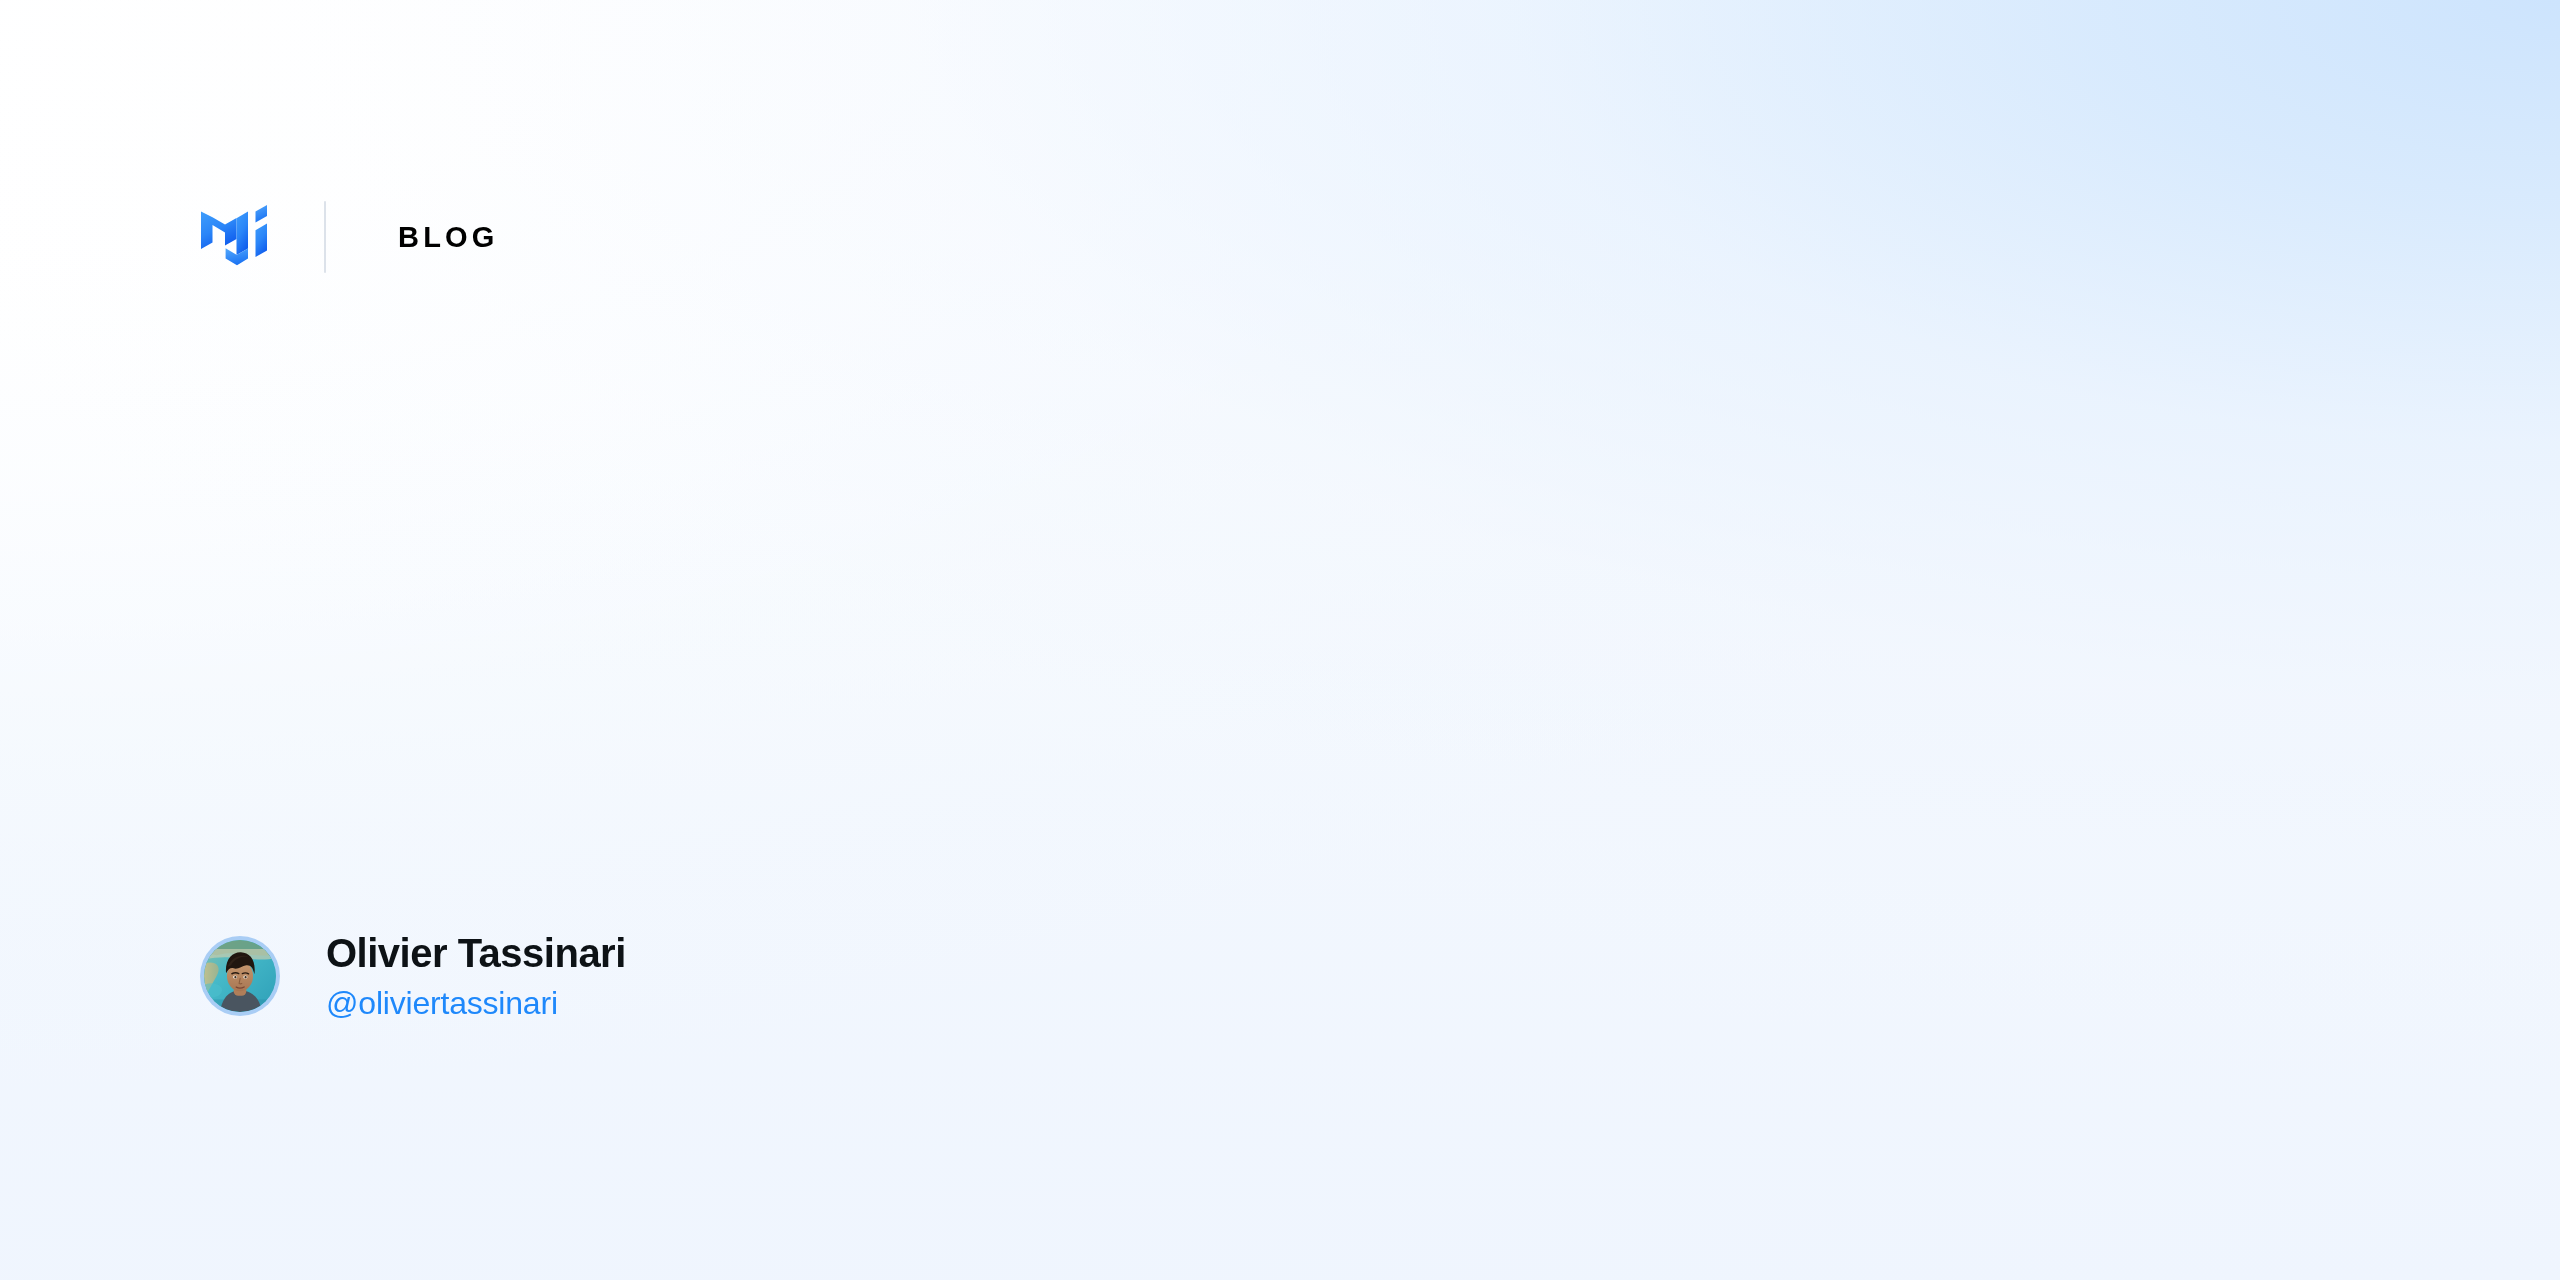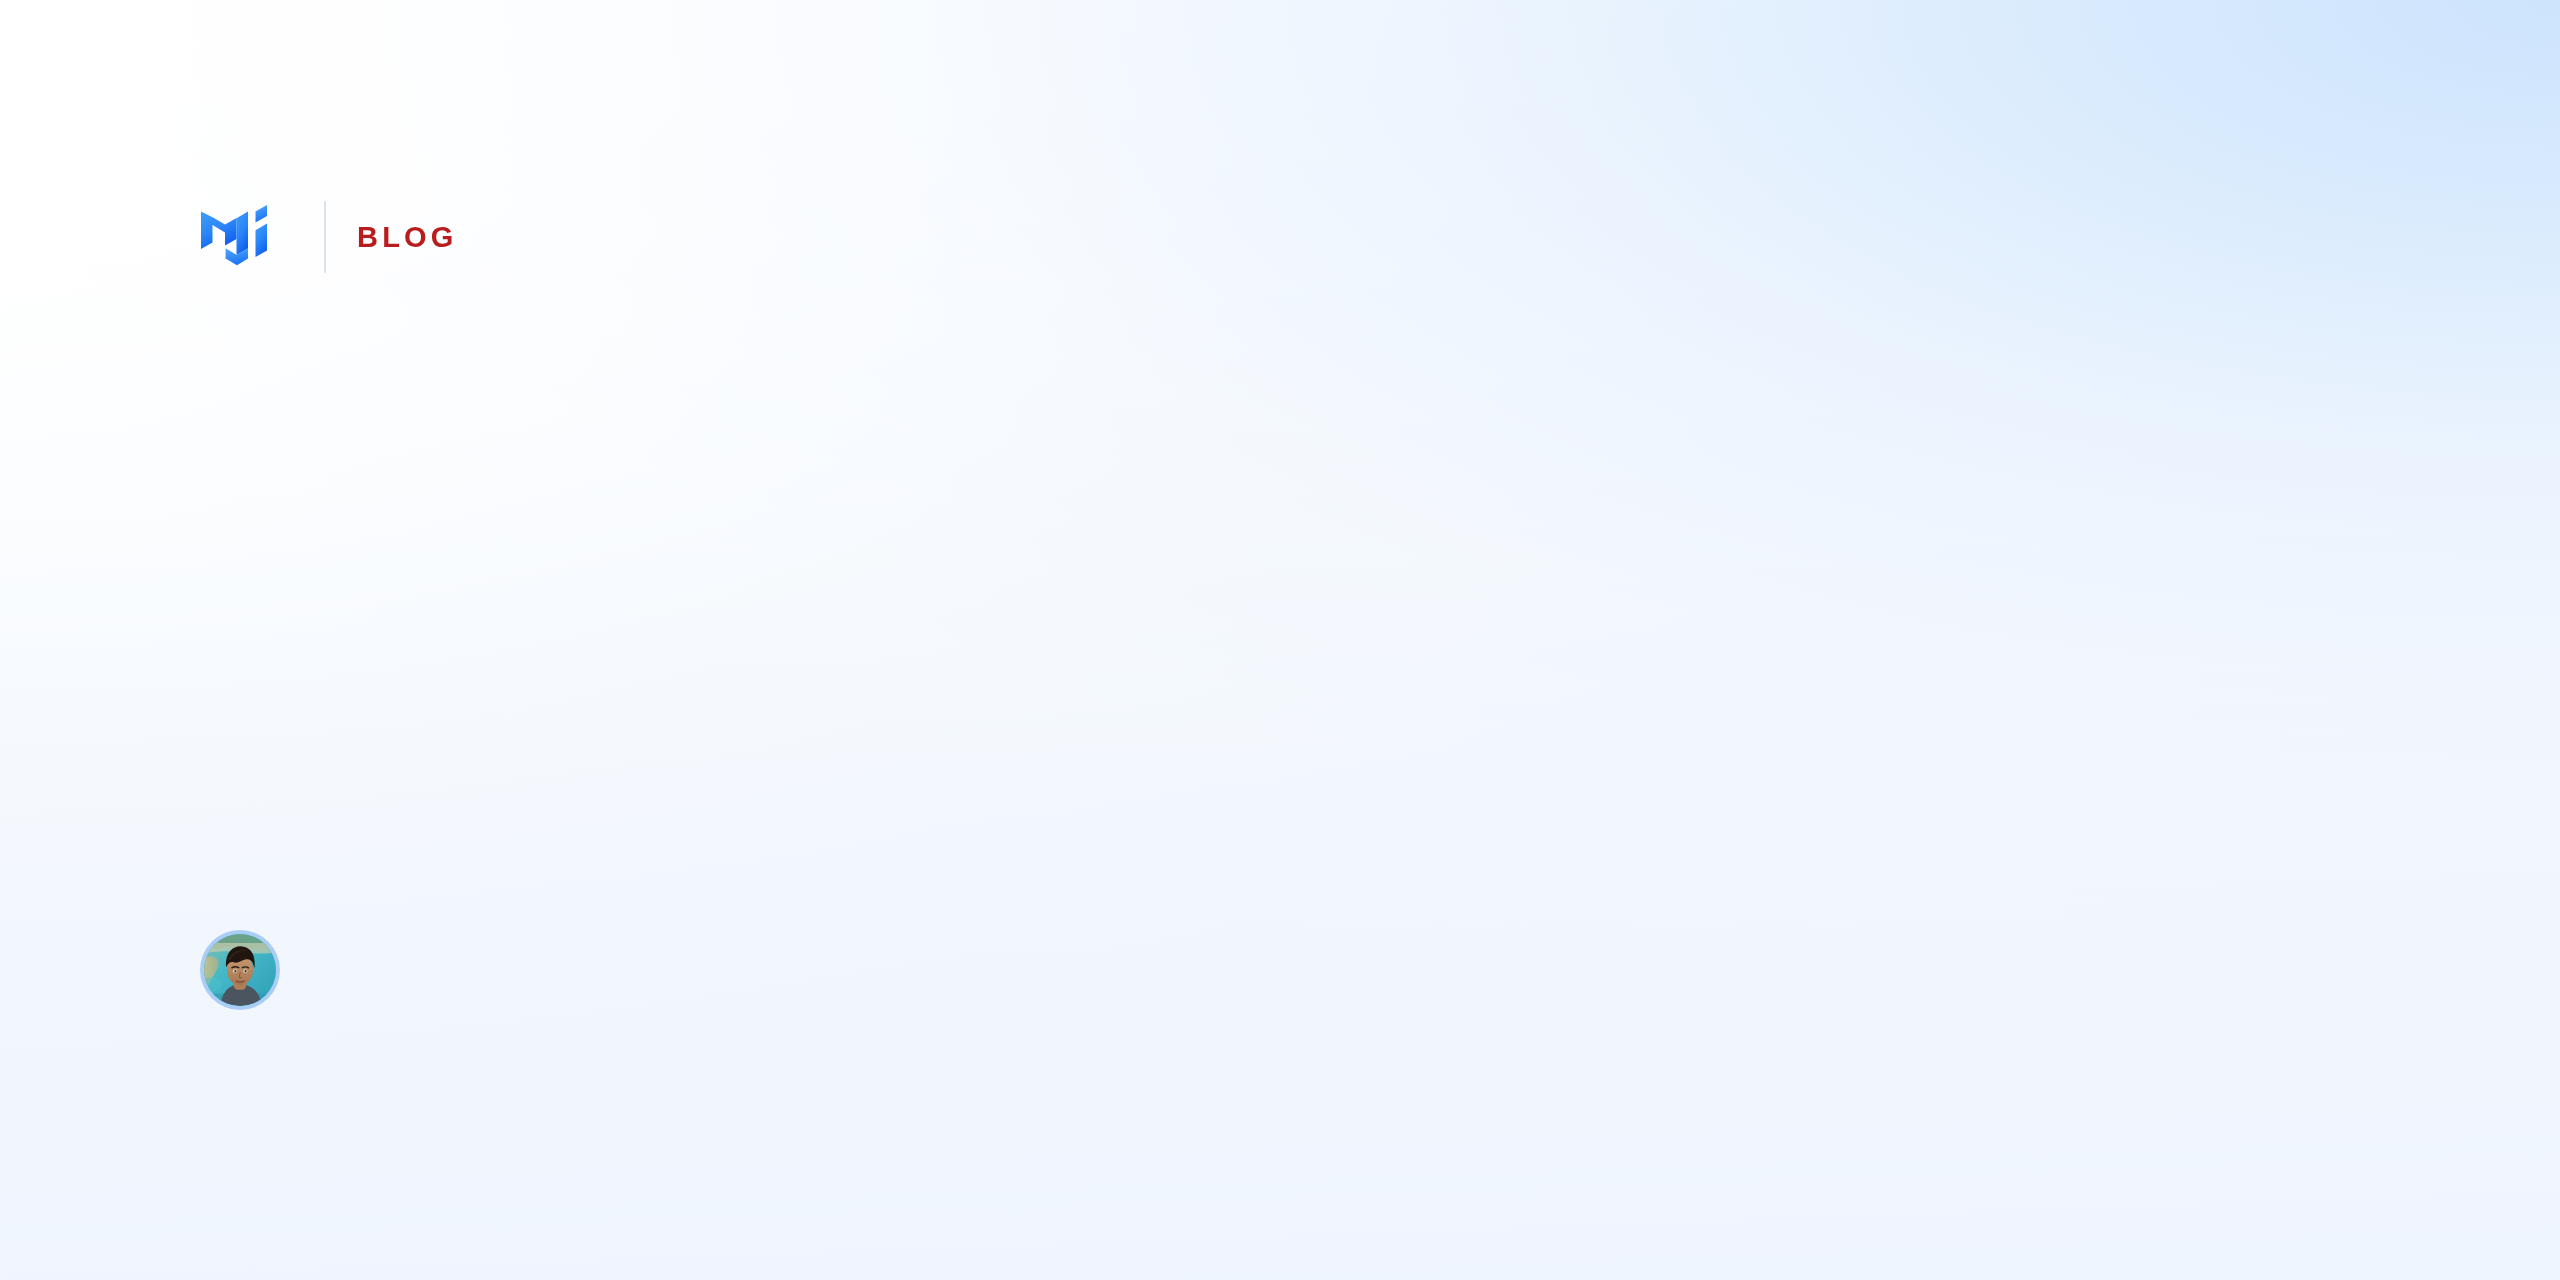--- a/index.html
+++ b/index.html
@@ -74,11 +74,11 @@
   }
 
   .brand-label {
-    margin-left:31px;
+    margin-left:72px;
     font-size:29px;
     font-weight:700;
     letter-spacing:4.2px;
-    color:#b91c1c;
+    color:#000000;
     line-height:1;
     white-space:nowrap;
     font-family:"Liberation Sans", sans-serif;

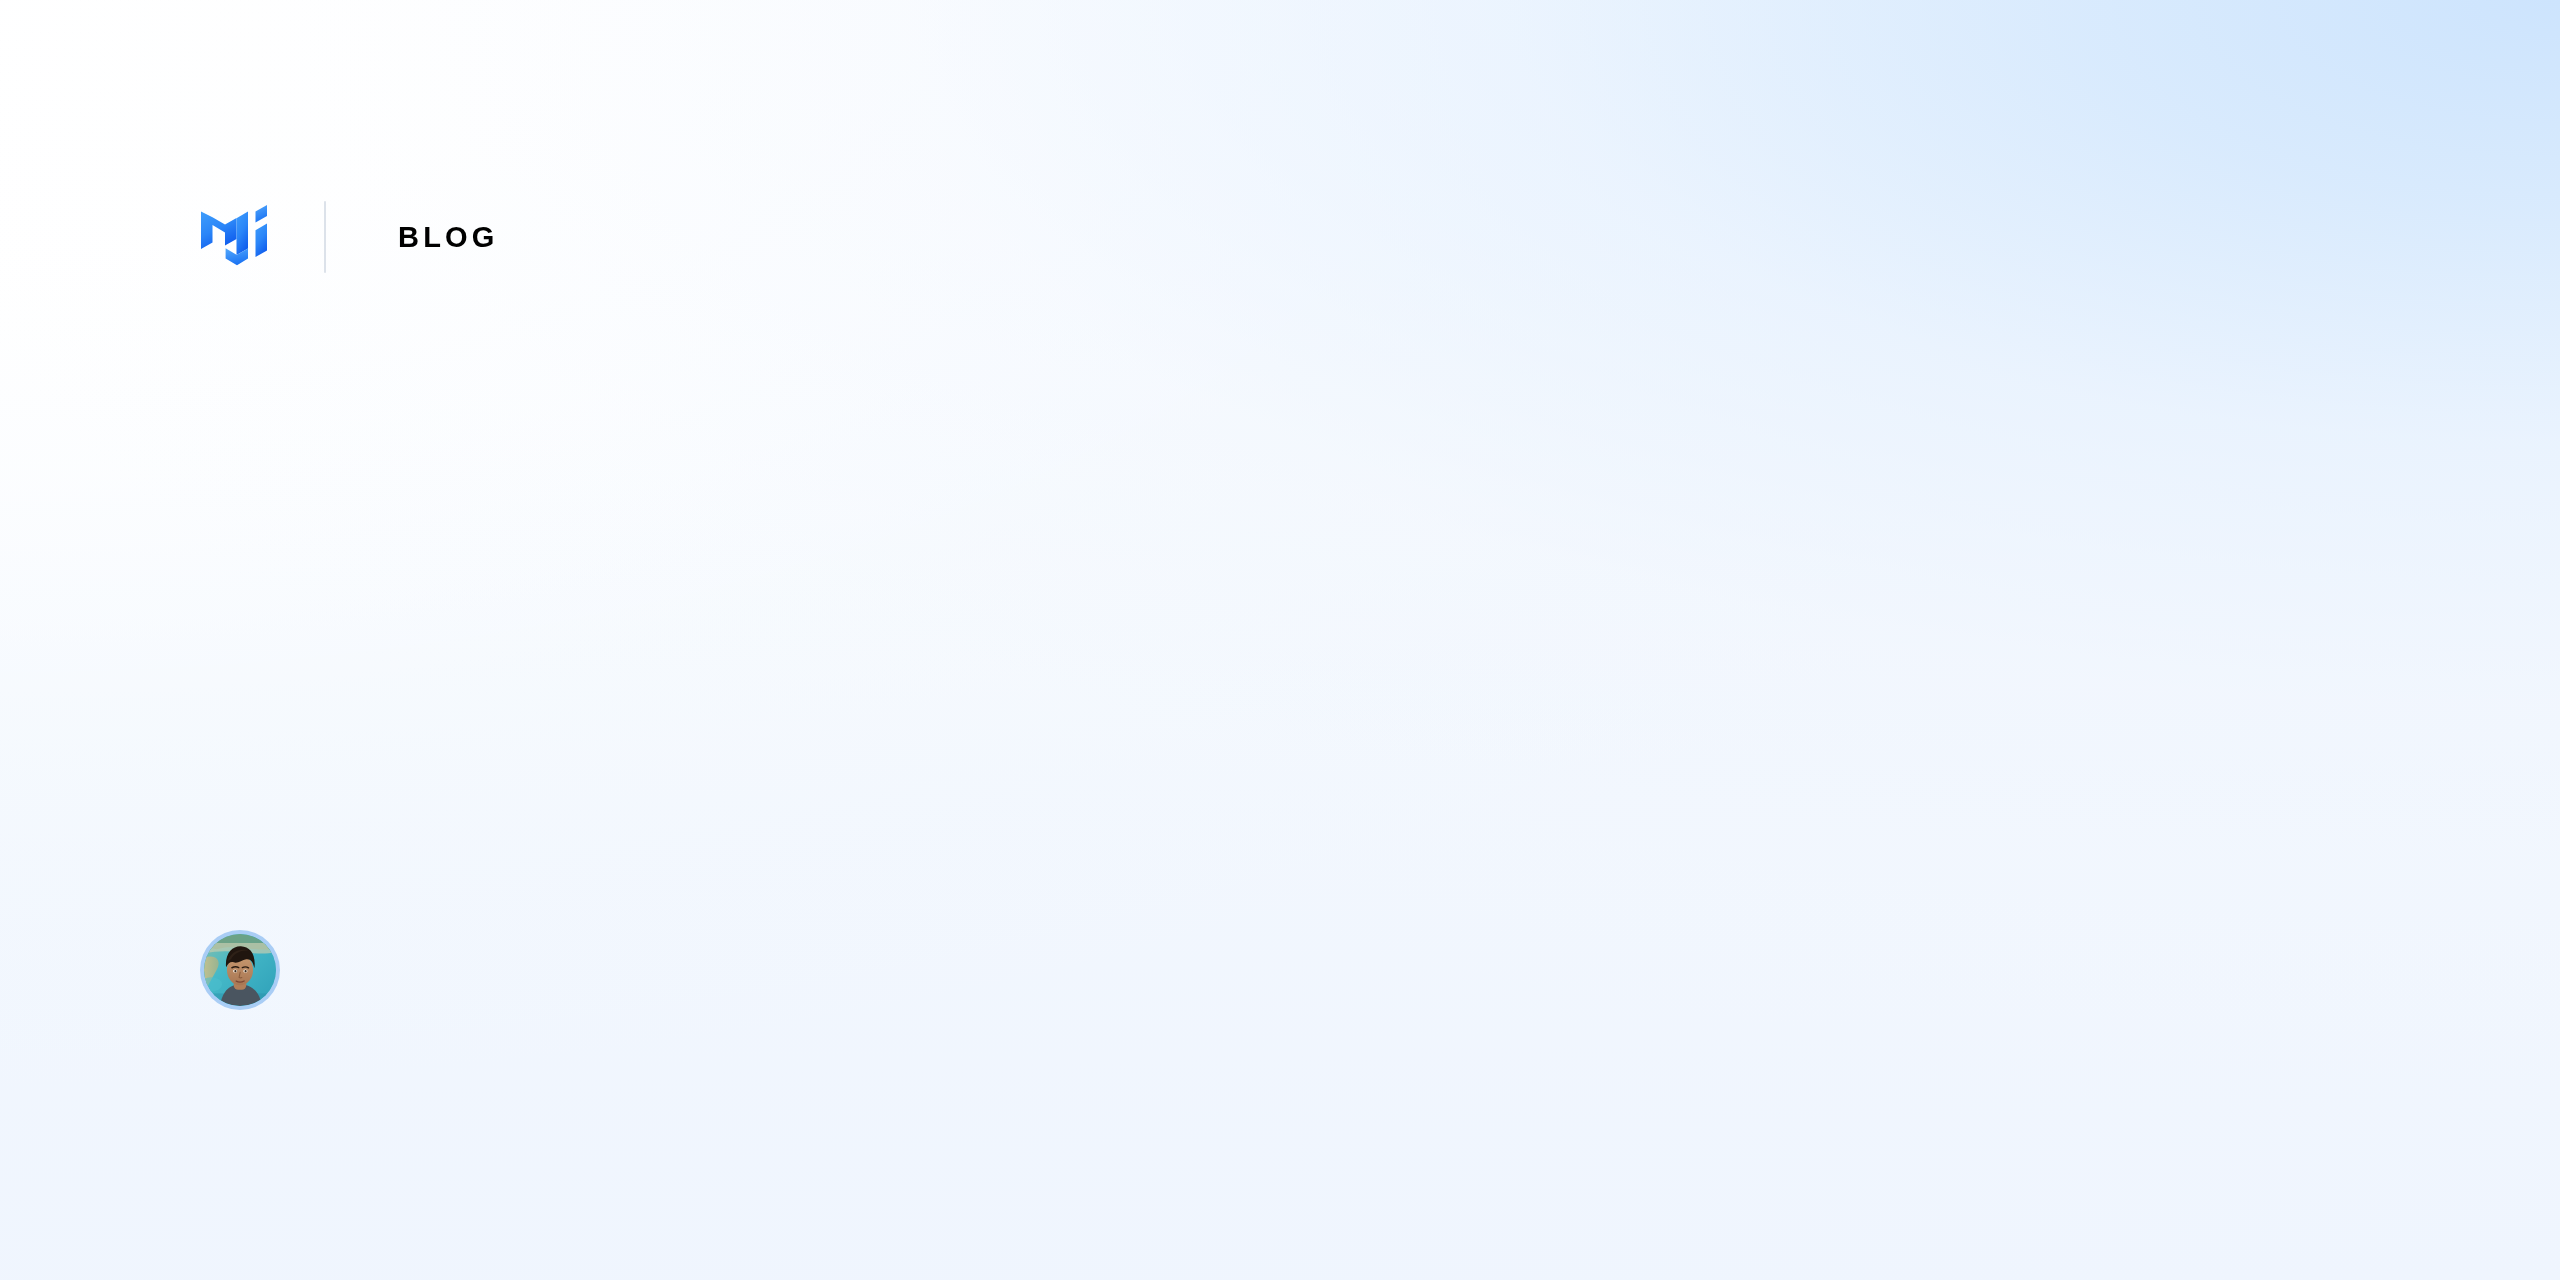--- a/index.html
+++ b/index.html
@@ -257,6 +257,10 @@
       </div>
     </div>
 
+    <div class="author-text">
+      <div class="author-name">Olivier Tassinari</div>
+      <a class="author-handle" href="#">@oliviertassinari</a>
+    </div>
 
   </div>
 

